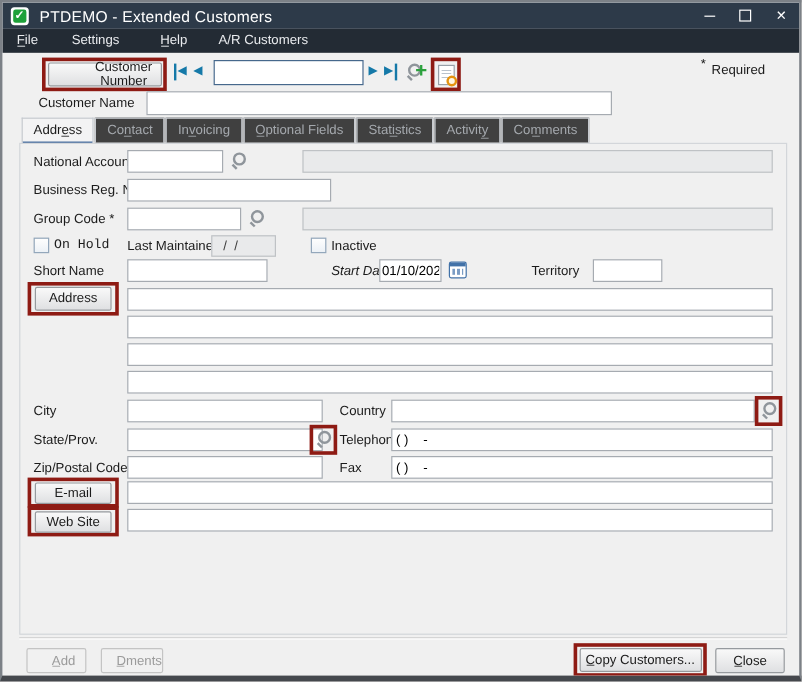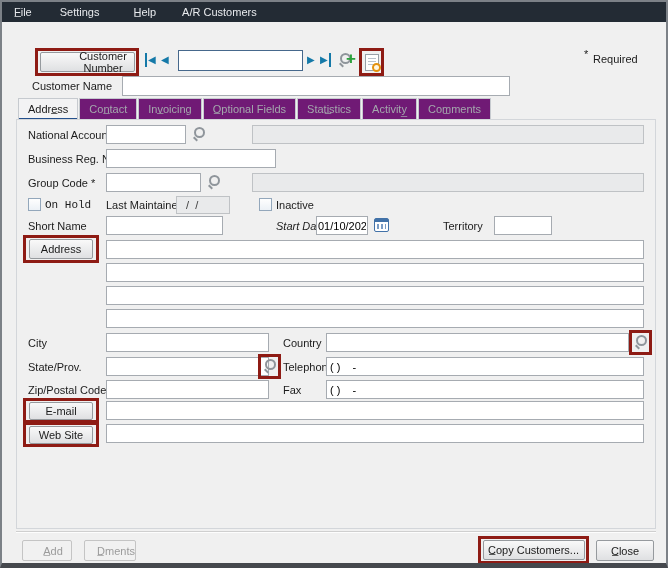--- a/index.html
+++ b/index.html
@@ -69,6 +69,19 @@
 
 <div class="window">
 
+  <div class="titlebar">
+    <span class="appicon"></span>
+    <span class="title">PTDEMO - Extended Customers</span>
+    <span class="winctls">
+      <span class="winctl">
+          <span class="ic-min"></span>
+        </span>
+      <span class="winctl">
+          <span class="ic-max"></span>
+        </span>
+      <span class="winctl ic-close"></span>
+    </span>
+  </div>
 
   <div class="menubar">
     <span class="menuitem">F̲ile</span>

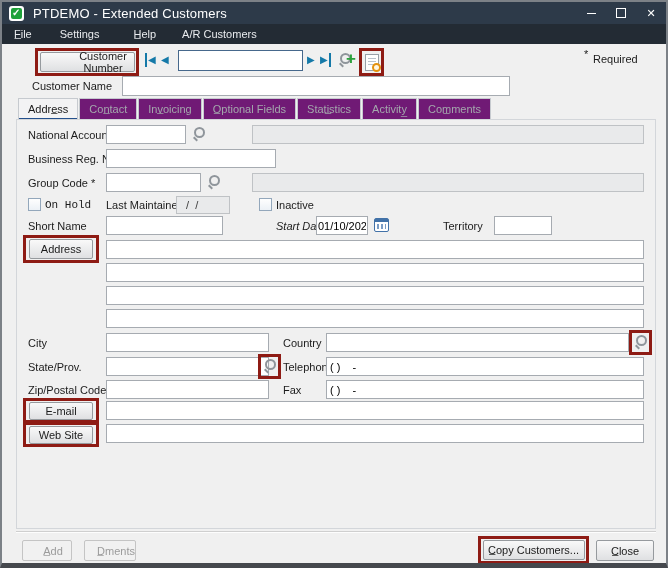--- a/index.html
+++ b/index.html
@@ -55,7 +55,7 @@
       background:repeating-linear-gradient(to right,#7a9cc4 0 2px,transparent 2px 4px);}
   
   .tabstrip{position:absolute;left:16px;top:96px;display:flex;height:21px;}
-  .tab{position:relative;padding:4px 9px 0 9px;background:#701a75;border:1px solid #c6cacf;border-bottom:none;
+  .tab{position:relative;padding:4px 9px 0 9px;background:#404040;border:1px solid #c6cacf;border-bottom:none;
        margin-right:1px;color:#a4a8ad;cursor:pointer;box-sizing:border-box;height:21px;}
   .tab.active{background:#f3f3f4;color:#1b1b1b;}
   .tab.active::after{content:"";position:absolute;left:0;right:0;bottom:-2px;height:3px;background:#24508c;}

